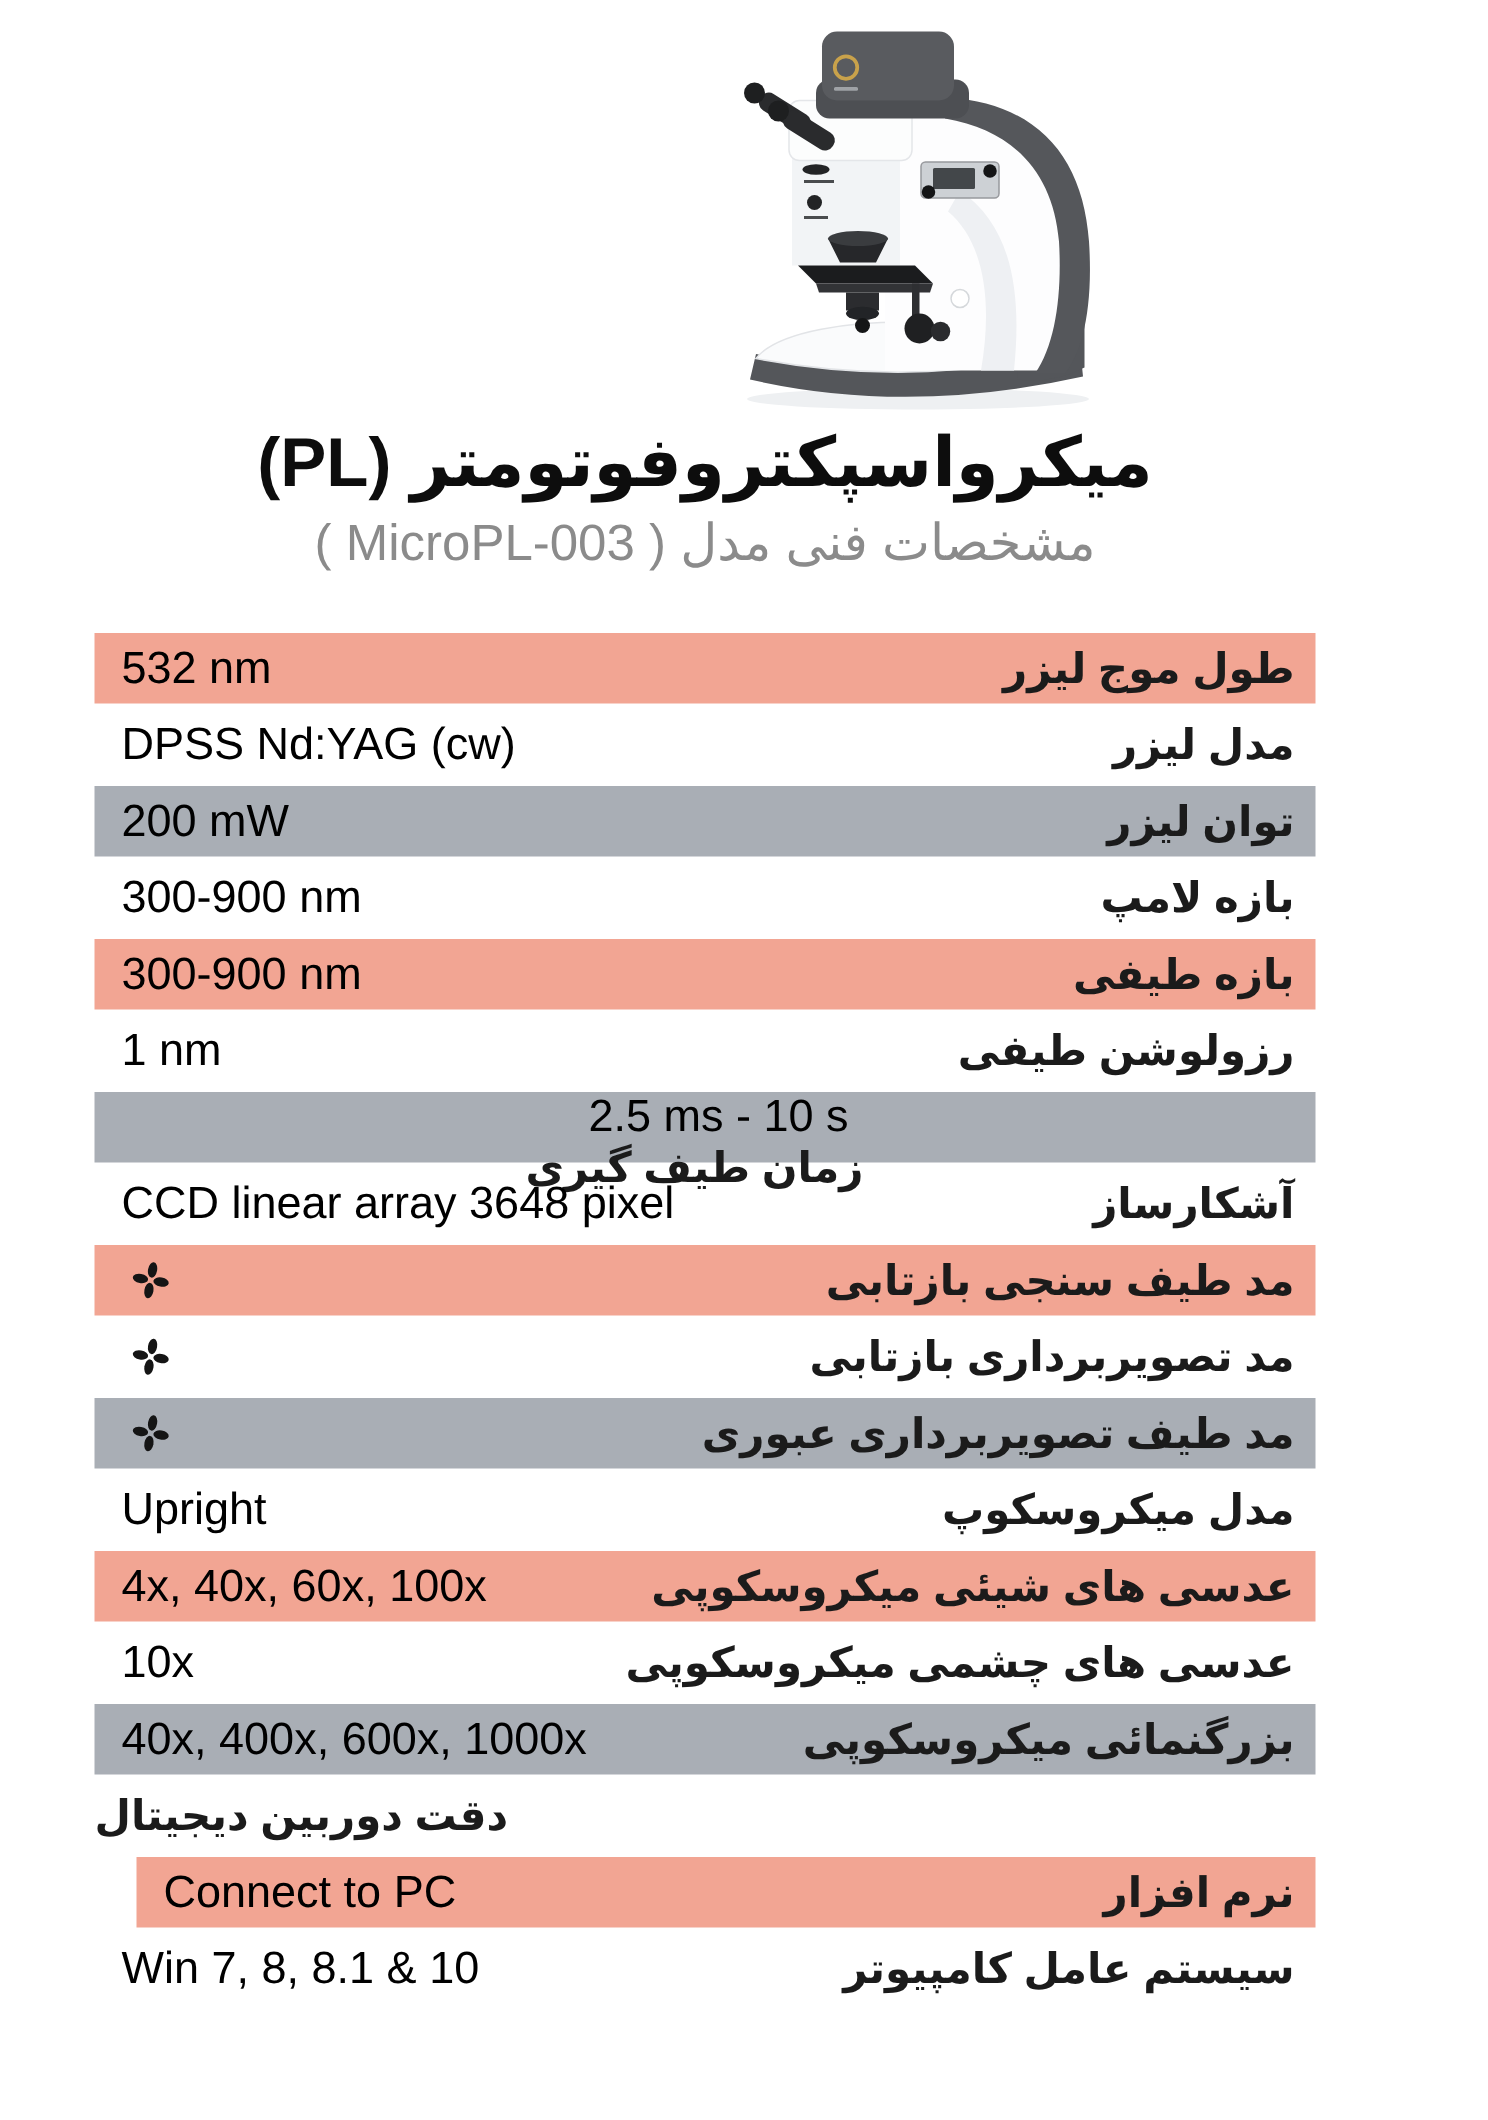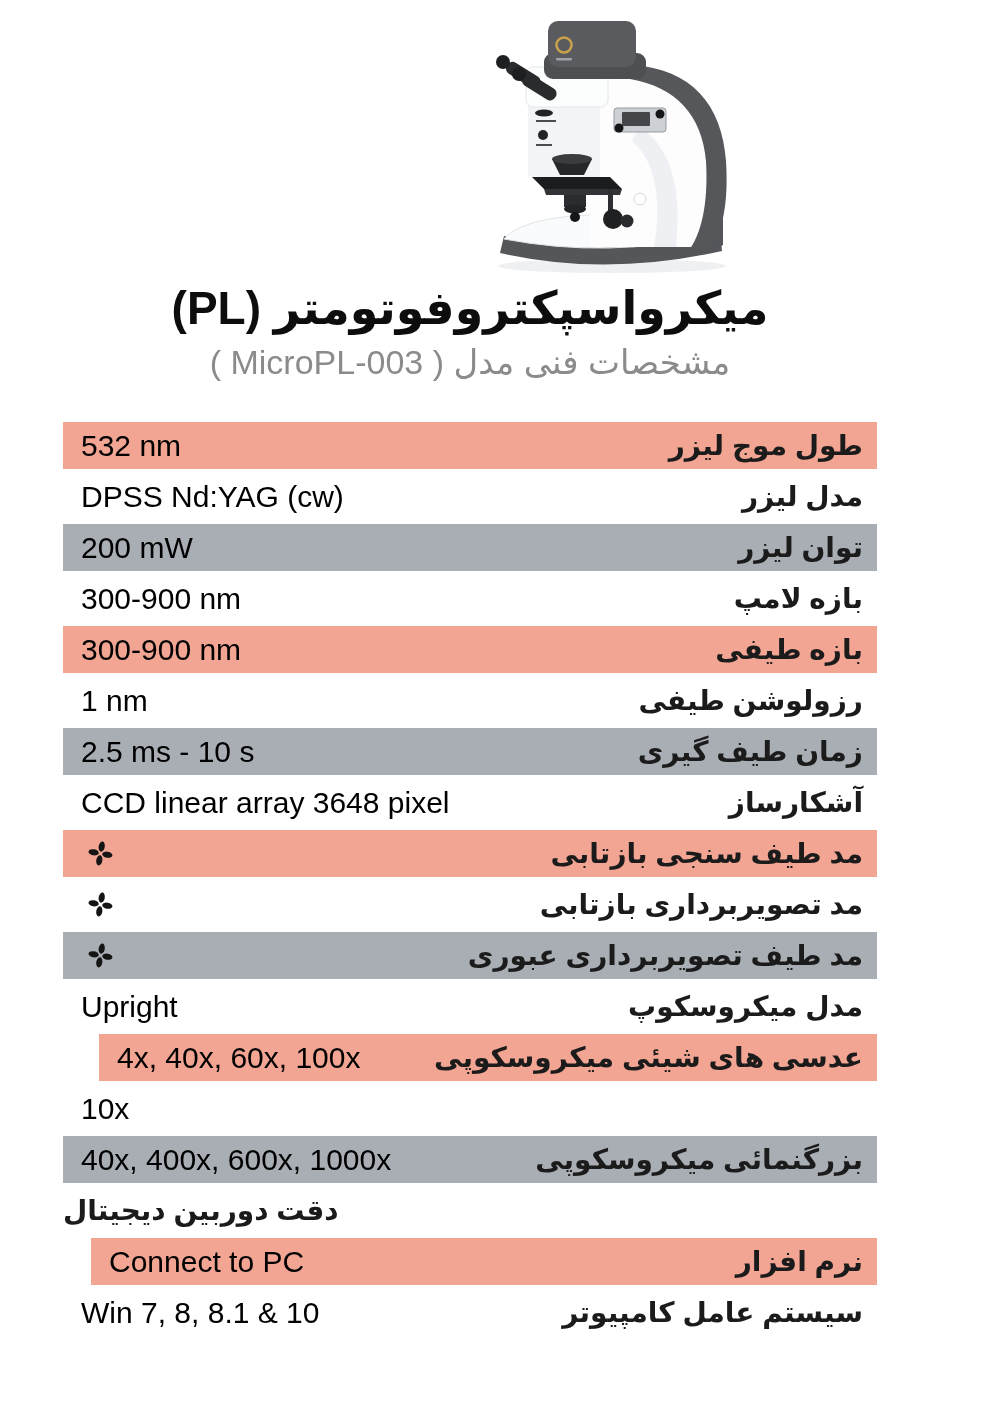--- a/index.html
+++ b/index.html
@@ -108,7 +108,7 @@
         <span class="spec-value">1 nm</span>
         <span class="spec-label" dir="rtl">رزولوشن طیفی</span>
       </div>
-      <div class="spec-row bg-gray" style="background: rgb(169, 174, 181);">
+      <div class="spec-row bg-gray" style="background: rgb(169, 174, 181); flex-direction: column;">
         <span class="spec-value">2.5 ms - 10 s</span>
         <span class="spec-label" dir="rtl">زمان طیف گیری</span>
       </div>

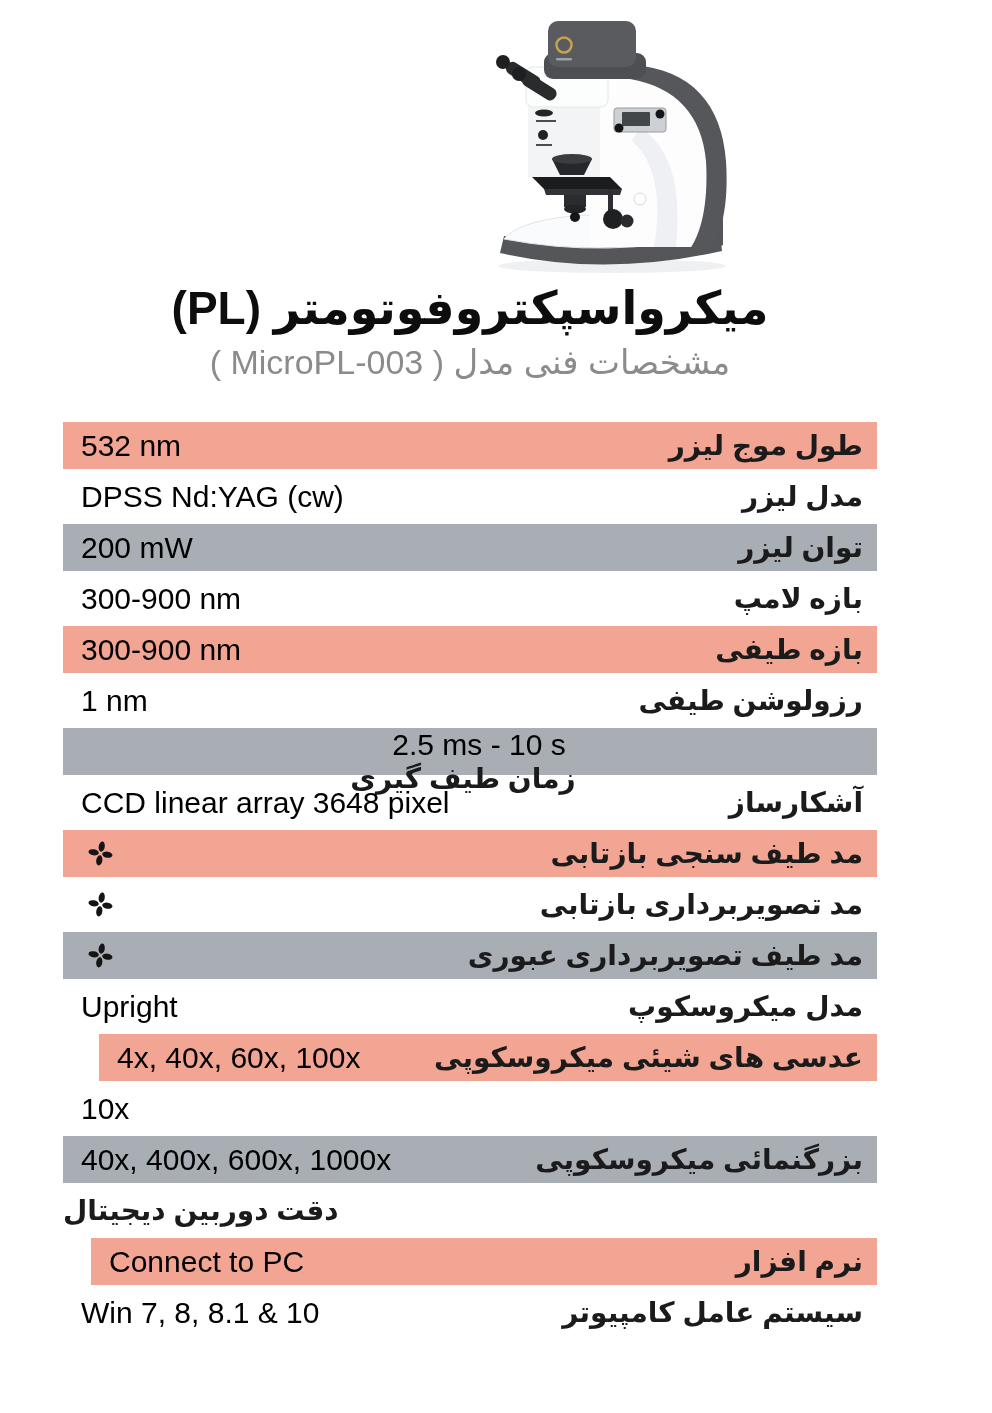--- a/index.html
+++ b/index.html
@@ -165,7 +165,7 @@
         <span class="spec-value">Upright</span>
         <span class="spec-label" dir="rtl">مدل میکروسکوپ</span>
       </div>
-      <div class="spec-row bg-salmon" style="background: rgb(242, 165, 147); margin-left: 36px;">
+      <div class="spec-row bg-salmon" style="background: rgb(242, 165, 147);">
         <span class="spec-value">4x, 40x, 60x, 100x</span>
         <span class="spec-label" dir="rtl">عدسی های شیئی میکروسکوپی</span>
       </div>

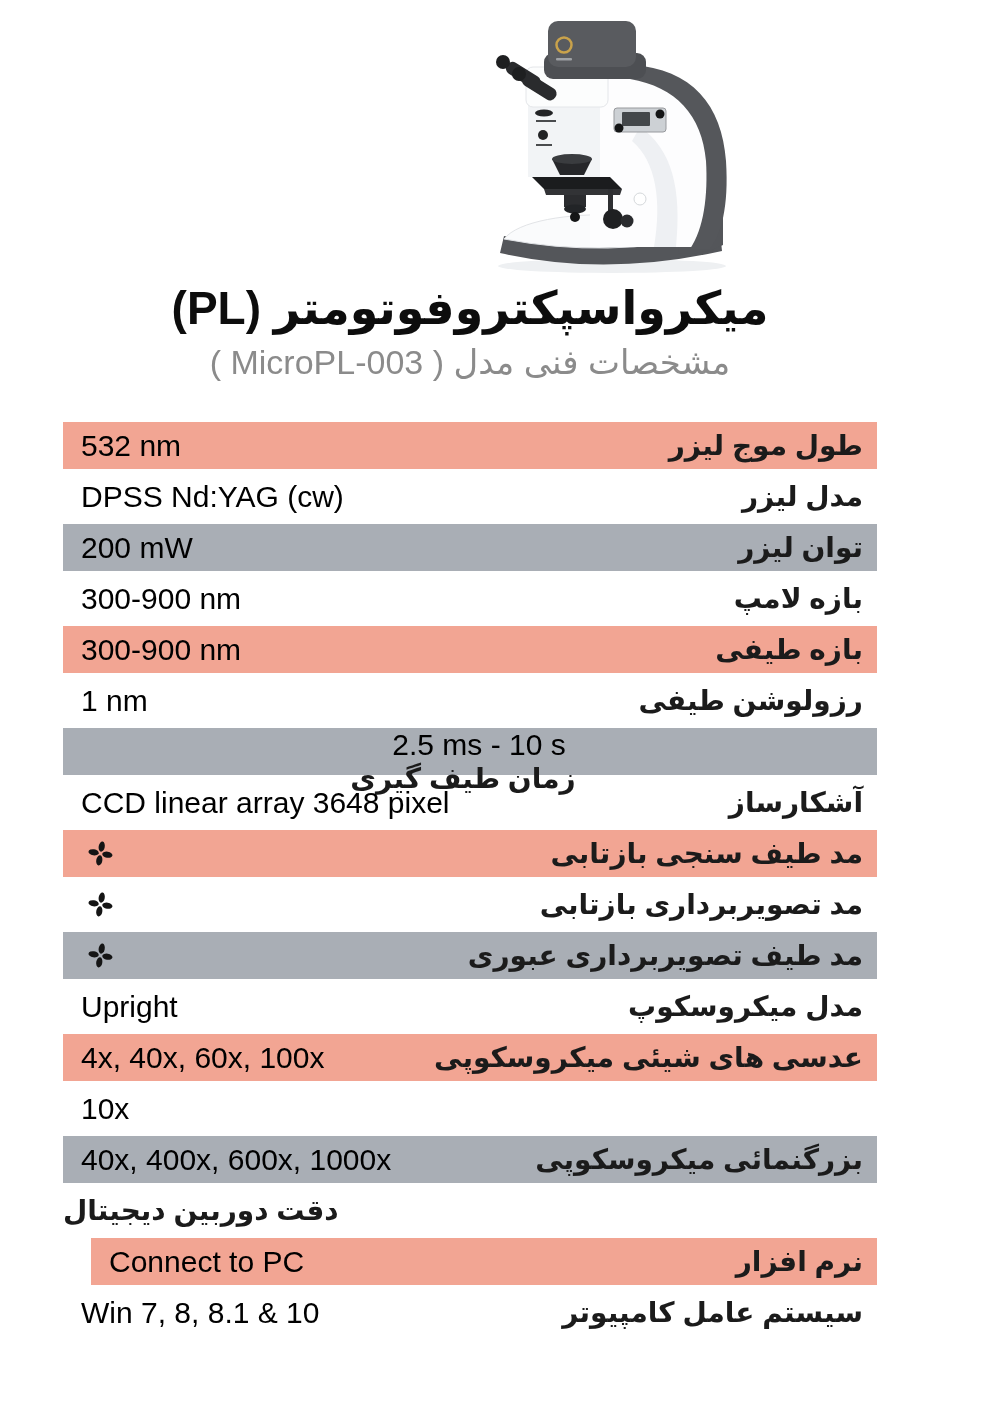--- a/index.html
+++ b/index.html
@@ -171,6 +171,7 @@
       </div>
       <div class="spec-row bg-white">
         <span class="spec-value">10x</span>
+        <span class="spec-label" dir="rtl">عدسی های چشمی میکروسکوپی</span>
       </div>
       <div class="spec-row bg-gray" style="background: rgb(169, 174, 181); text-align: right;">
         <span class="spec-value">40x, 400x, 600x, 1000x</span>

